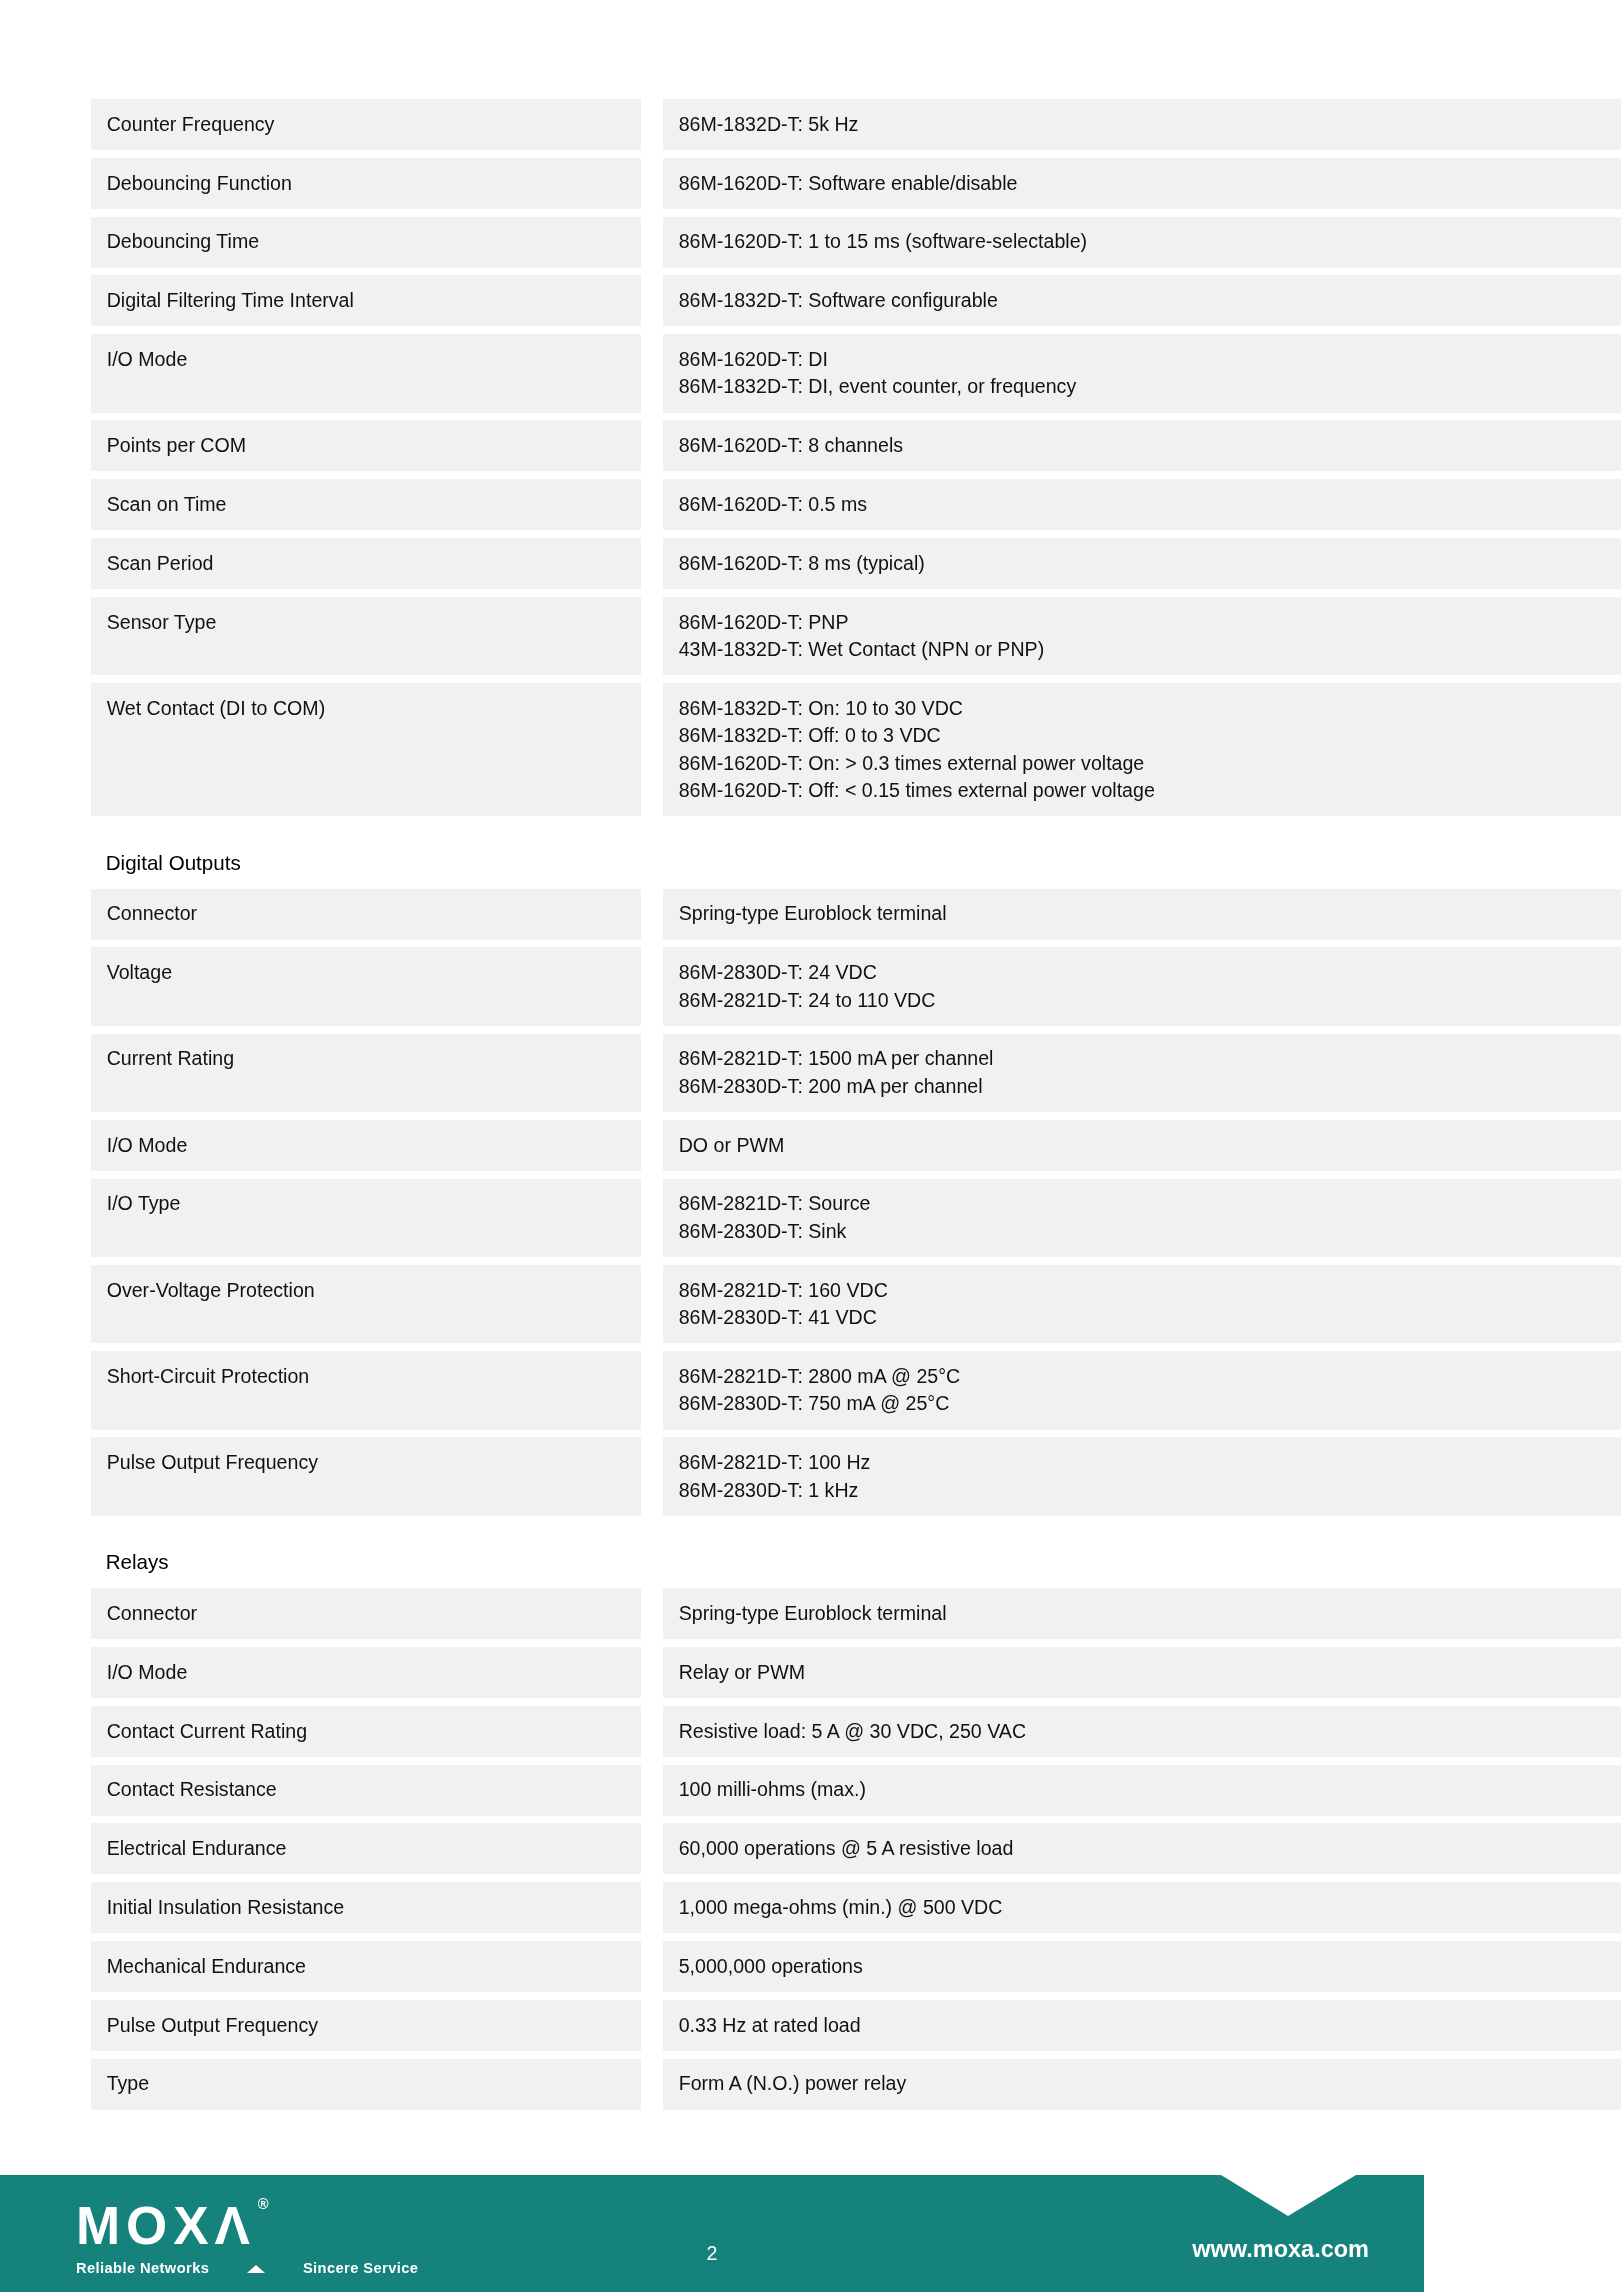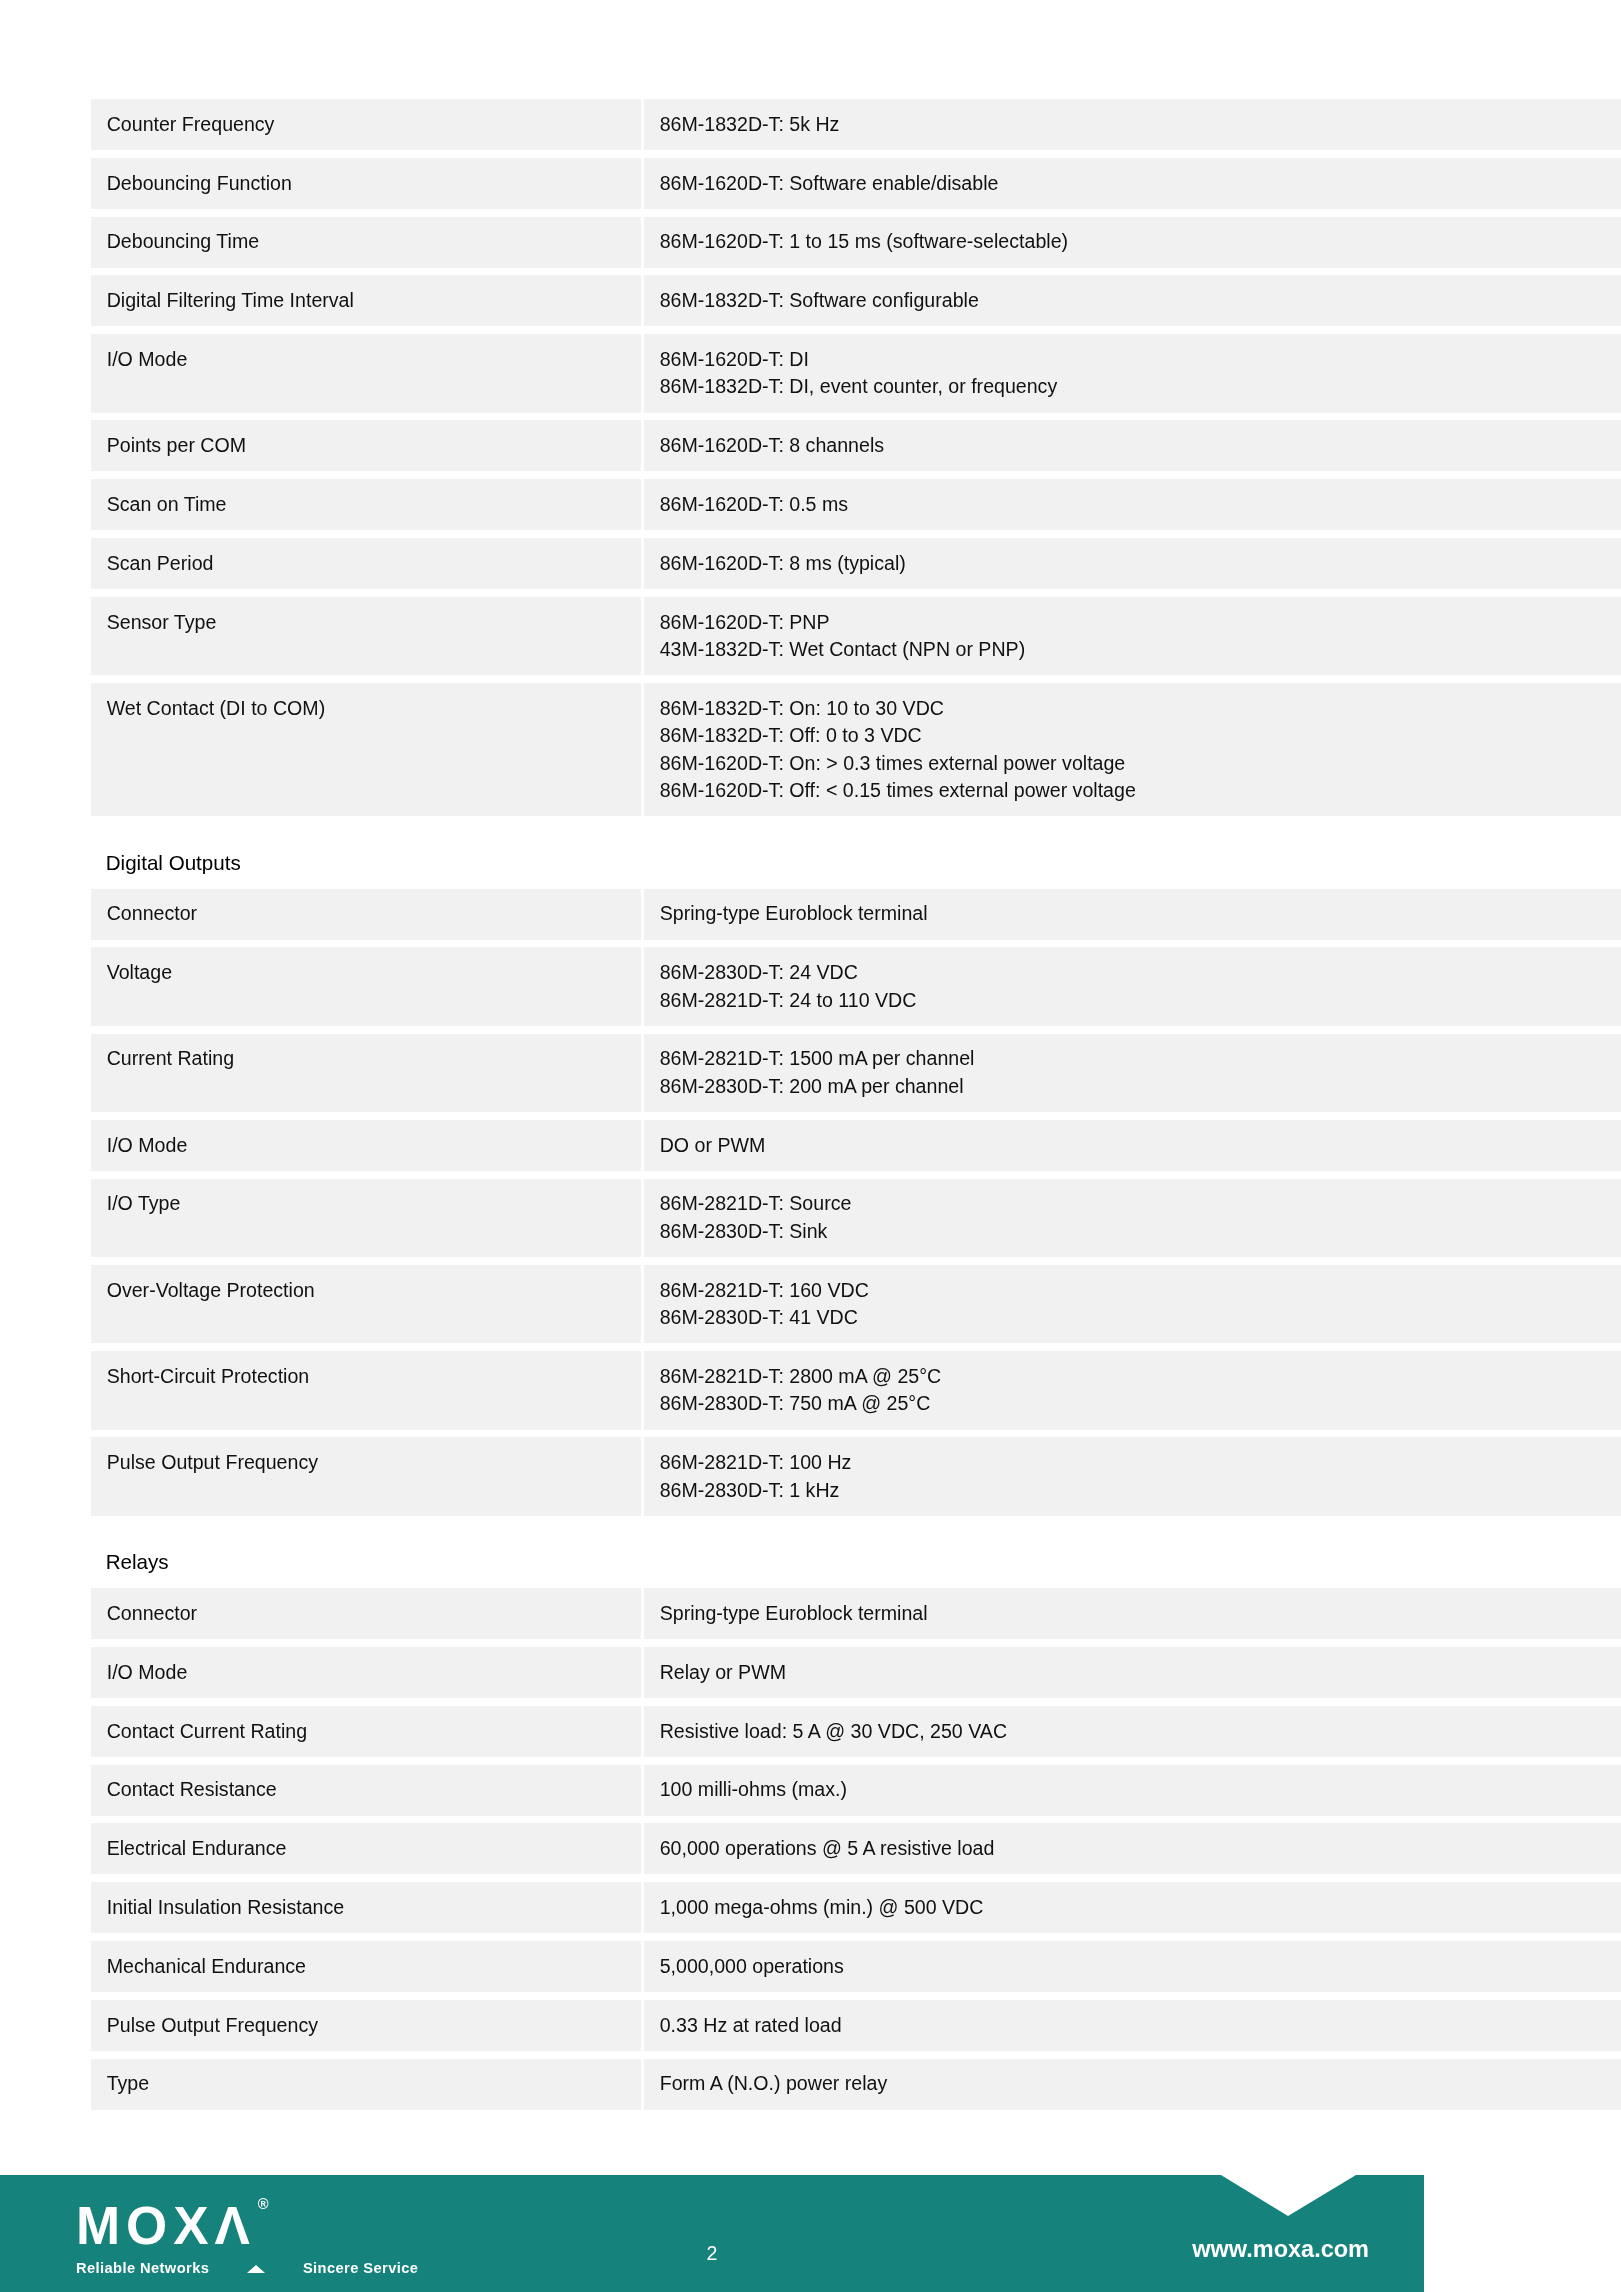--- a/index.html
+++ b/index.html
@@ -24,7 +24,7 @@
   }
   .row {
     display:flex;
-    gap:3px;
+    gap:22px;
     margin-bottom:7.8px;
   }
   .cell {

